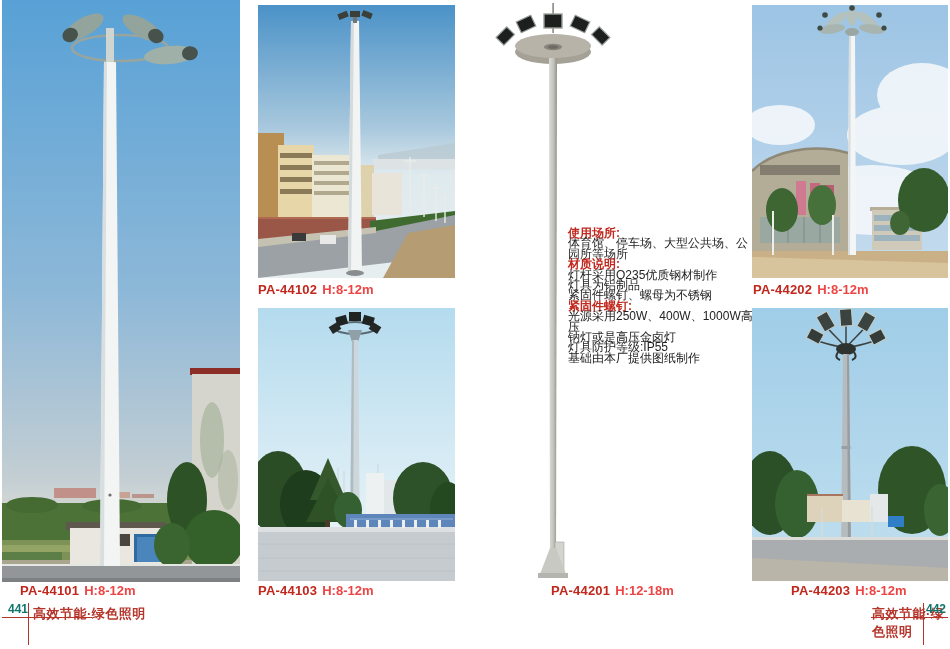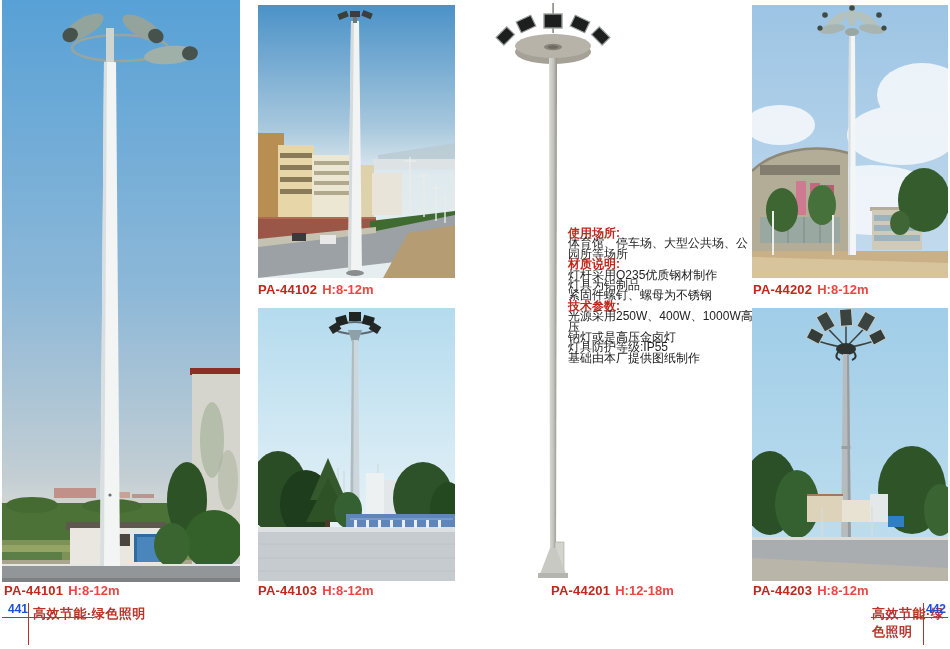--- a/index.html
+++ b/index.html
@@ -460,7 +460,7 @@
     <div class="il">灯杆采用Q235优质钢材制作</div>
     <div class="il">灯具为铝制品</div>
     <div class="il">紧固件螺钉、螺母为不锈钢</div>
-    <div class="ih">技术参数:</div>
+    <div class="ih">紧固件螺钉:</div>
     <div class="il">光源采用250W、400W、1000W高压</div>
     <div class="il">钠灯或是高压金卤灯</div>
     <div class="il">灯具防护等级:IP55</div>

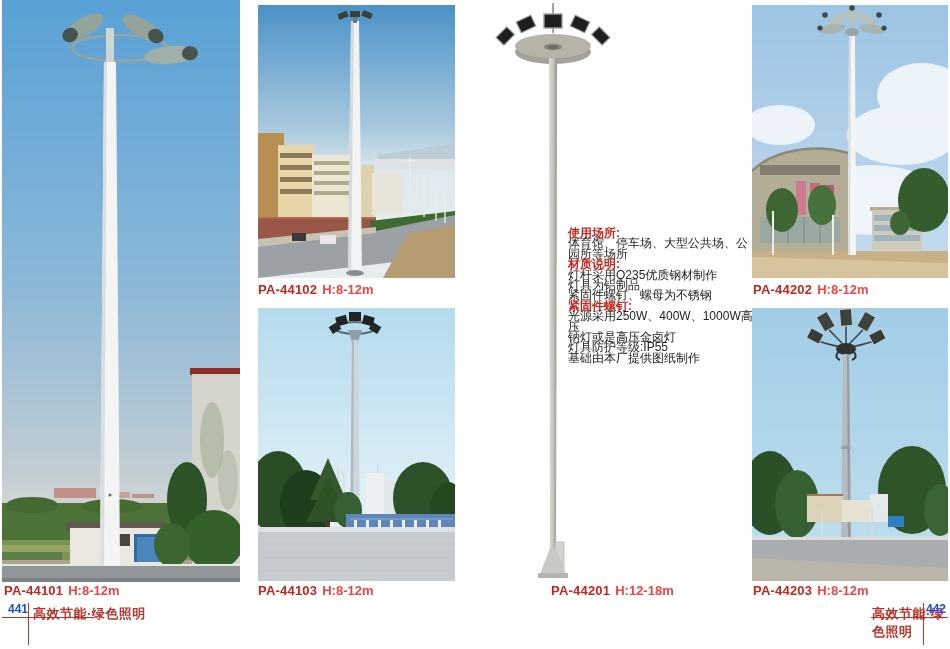--- a/index.html
+++ b/index.html
@@ -428,7 +428,7 @@
     </svg>
   </div>
 
-  <div class="plabel" style="left:4px;top:583px;">
+  <div class="plabel" style="left:20px;top:583px;">
     <span class="code">PA-44101</span>
     <span class="spec">H:8-12m</span>
   </div>

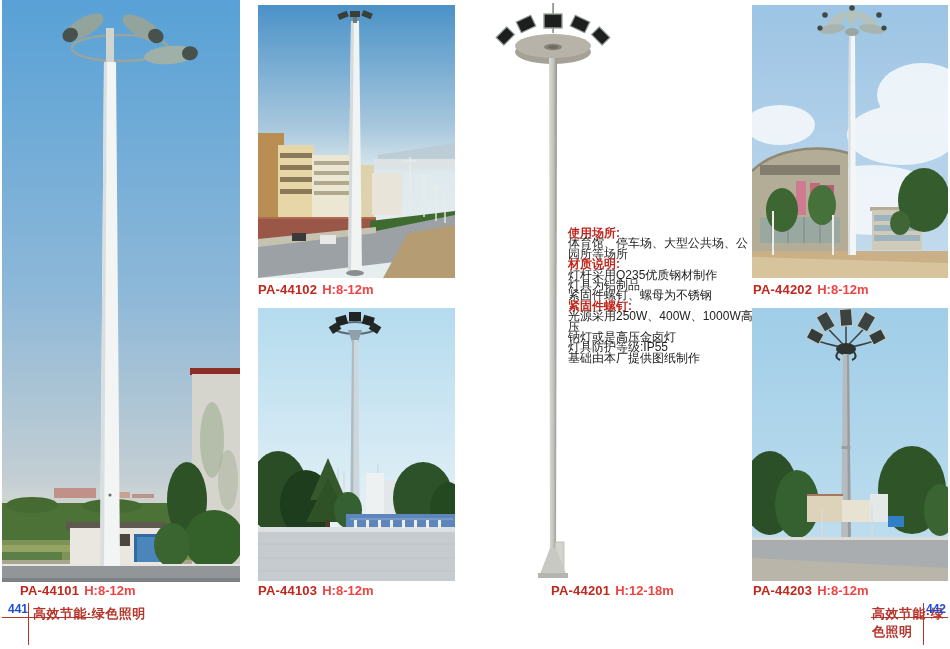--- a/index.html
+++ b/index.html
@@ -448,7 +448,7 @@
     <span class="code">PA-44202</span>
     <span class="spec">H:8-12m</span>
   </div>
-  <div class="plabel" style="left:753px;top:583px;align-items:center;">
+  <div class="plabel" style="left:791px;top:583px;align-items:center;">
     <span class="code">PA-44203</span>
     <span class="spec">H:8-12m</span>
   </div>

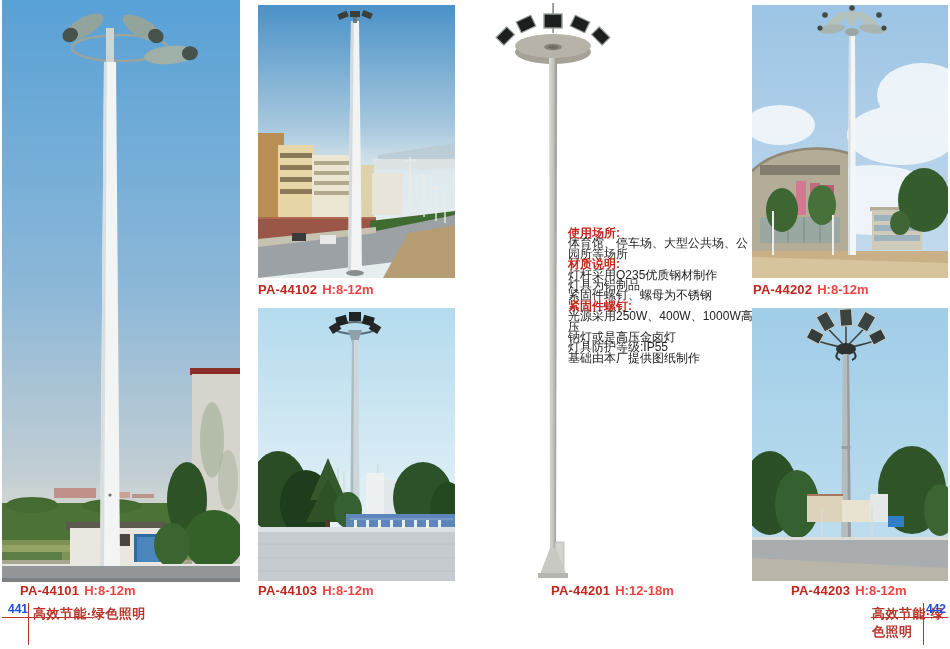--- a/index.html
+++ b/index.html
@@ -12,7 +12,7 @@
   .plabel .spec{color:#ef4444;font-weight:600;font-size:13px;}
   .info{position:absolute;left:568px;top:228px;width:190px;font-size:12px;line-height:10.4px;color:#222;}
   .info .ih{color:#c0271d;font-weight:bold;}
-  .footer-num{position:absolute;font-size:12px;font-weight:bold;color:#1d4ed8;}
+  .footer-num{position:absolute;font-size:12px;font-weight:bold;color:#0f766e;}
   .footer-slogan{position:absolute;font-size:13px;font-weight:bold;color:#b5352b;letter-spacing:.5px;}
   .red-underline{position:absolute;height:1px;background:#b5352b;}
   .red-vline{position:absolute;width:1px;background:#b5352b;}

